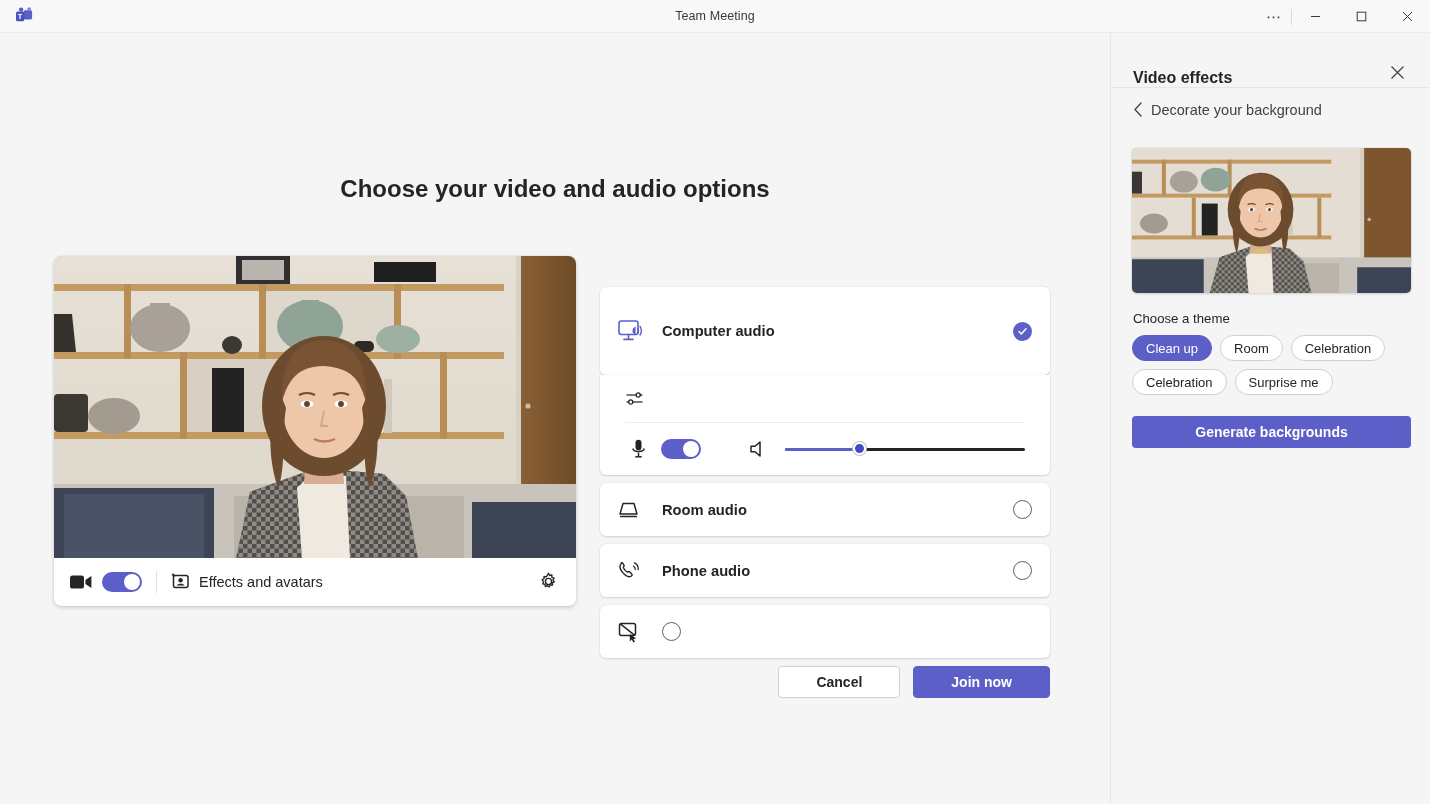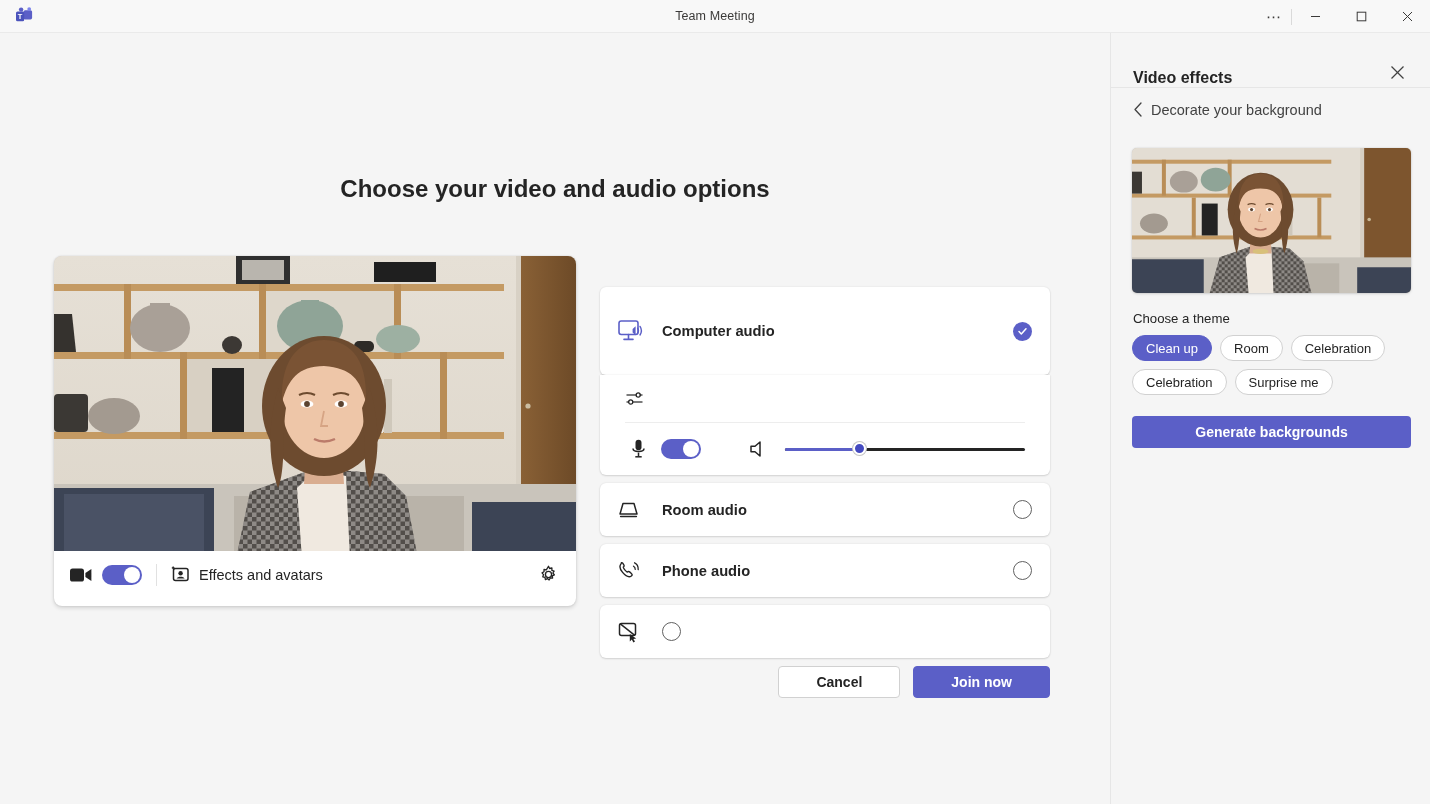--- a/index.html
+++ b/index.html
@@ -54,7 +54,7 @@
     overflow: hidden; background: #cfc7bd;
   }
   .preview-bar {
-    position: absolute; left: 0; bottom: 8px; width: 522px; height: 47px;
+    position: absolute; left: 0; bottom: 1px; width: 522px; height: 47px;
     background: #fff; display: flex; align-items: center; padding: 0 14px;
   }
   .cam-icon { width: 26px; display: flex; align-items: center; justify-content: center; }

